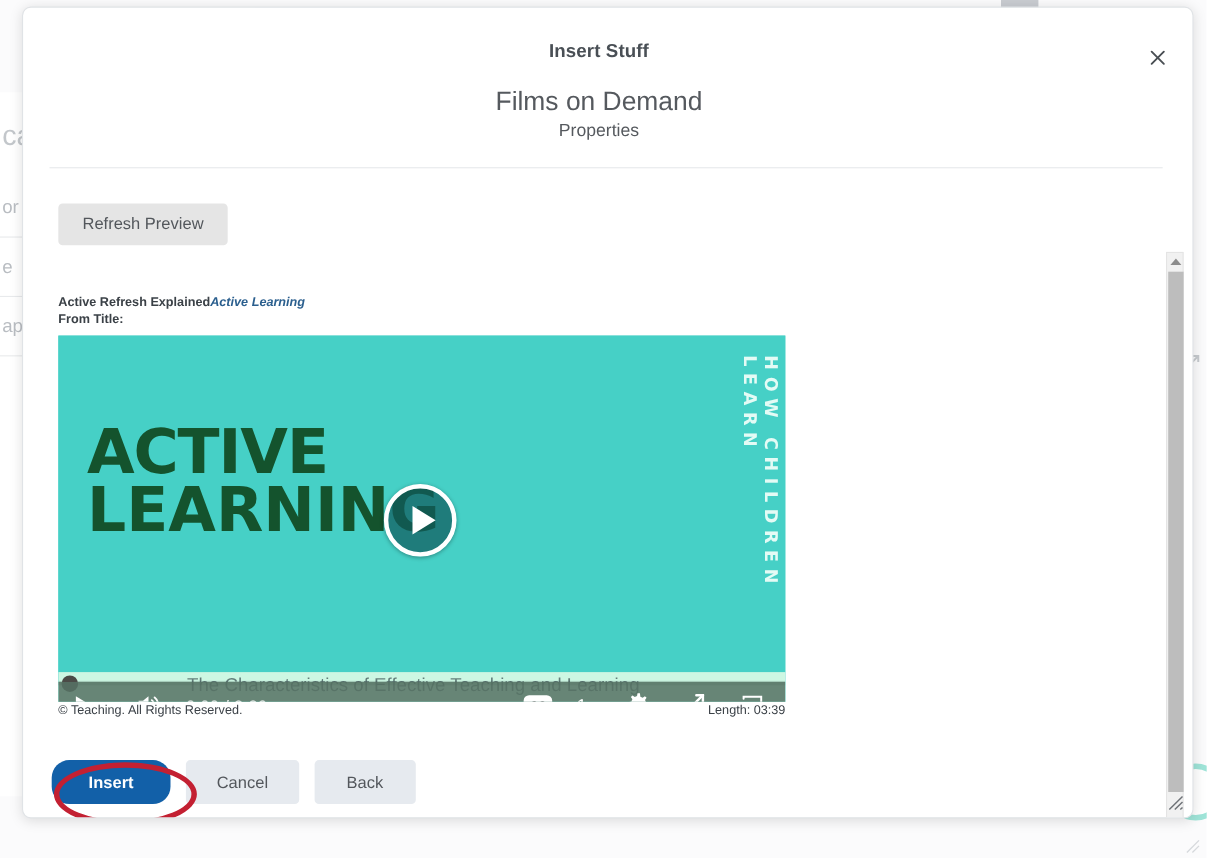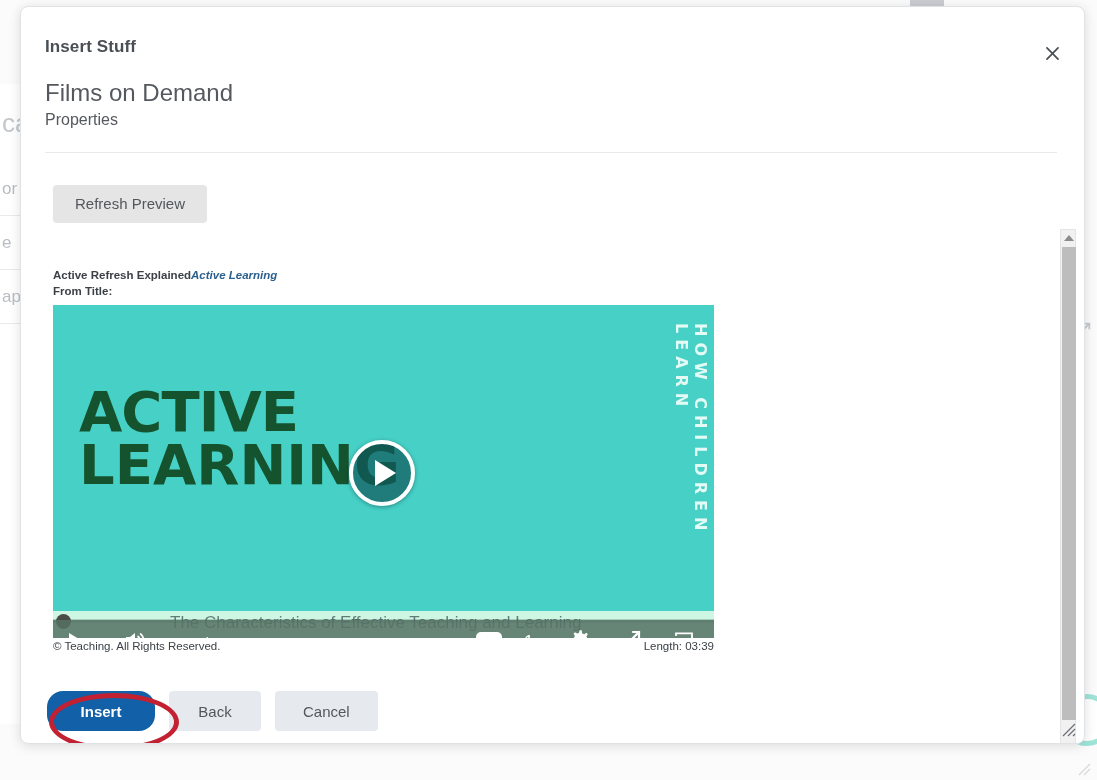--- a/index.html
+++ b/index.html
@@ -88,6 +88,7 @@
 
   .modal-header {
     padding: 30px 40px 0 24px;
+    text-align: center;
   }
   .title-small {
     font-size: 17px;

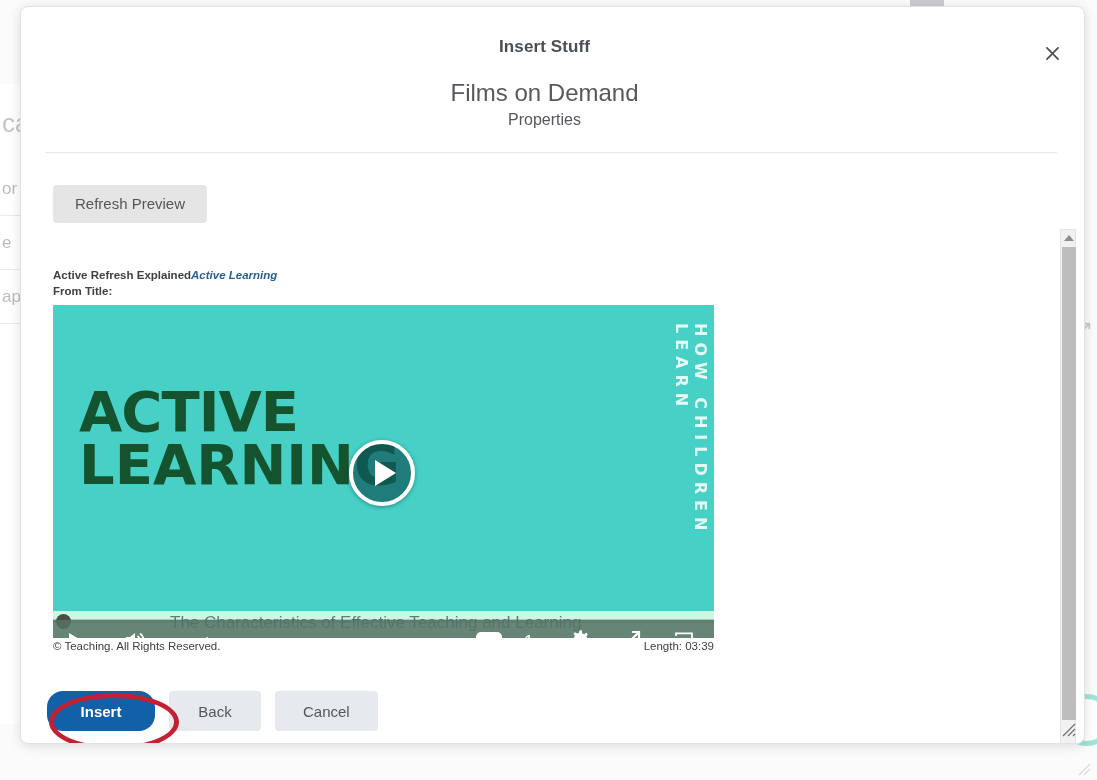--- a/index.html
+++ b/index.html
@@ -538,8 +538,8 @@
 
     <div class="modal-footer">
       <button class="btn btn-primary">Insert</button>
+      <button class="btn btn-secondary">Cancel</button>
       <button class="btn btn-secondary">Back</button>
-      <button class="btn btn-secondary">Cancel</button>
     </div>
 
     <div class="annot-ellipse"></div>

